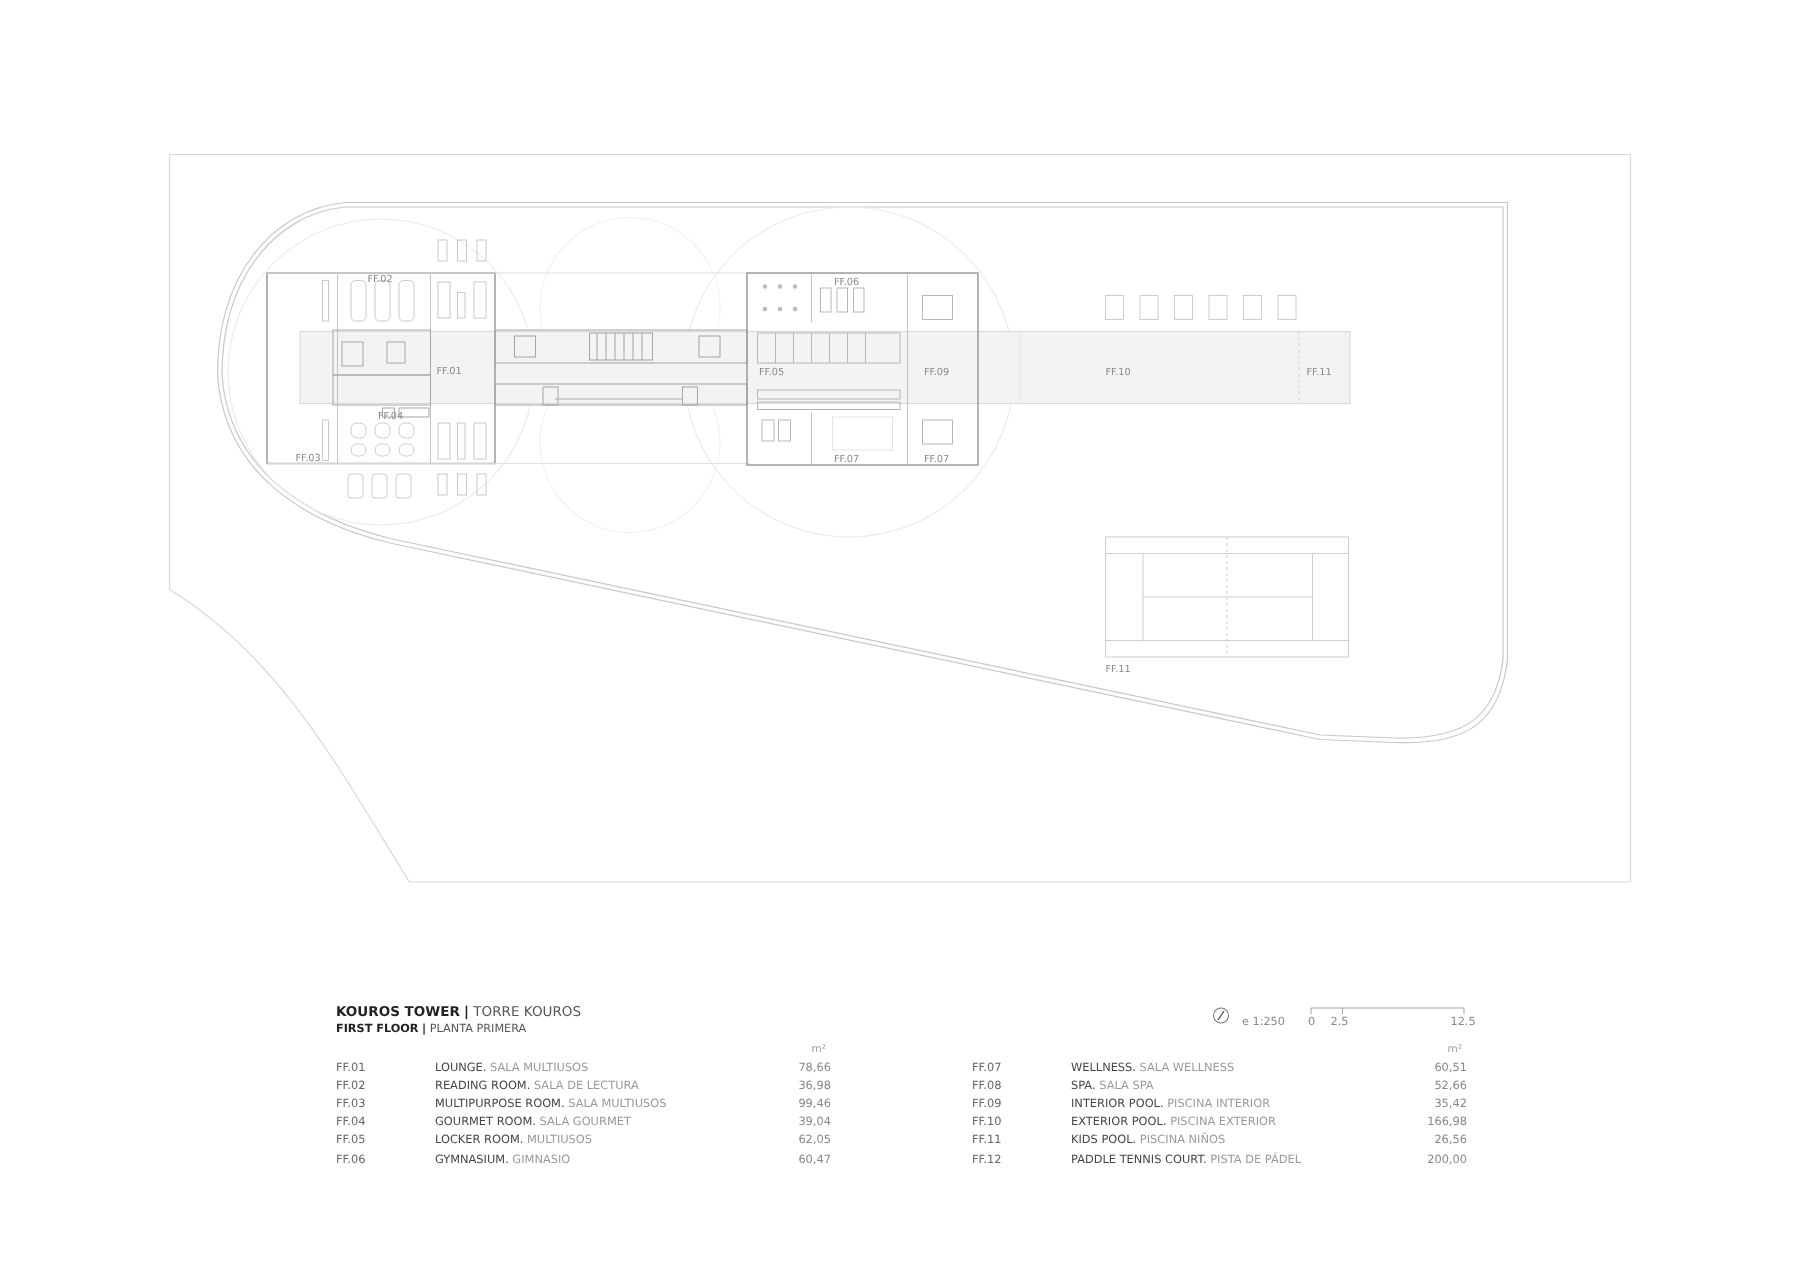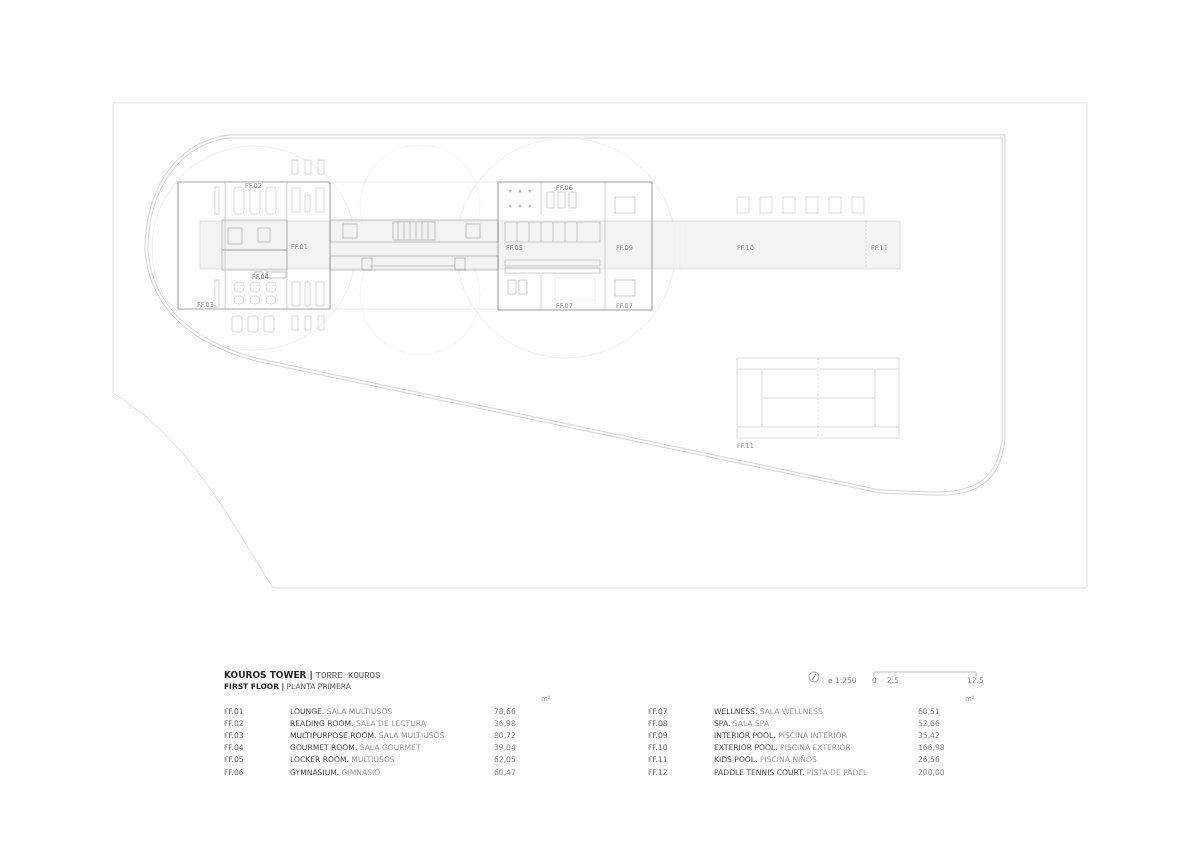--- a/index.html
+++ b/index.html
@@ -10,7 +10,7 @@
   .title-block { position:absolute; left:224px; top:669px; }
   .title-line { font-size:9px; line-height:12px; color:#222; }
   .title-line b { font-weight:bold; }
-  .title-line .sub { color:#555; font-weight:normal;font-family:Liberation Mono, monospace; }
+  .title-line .sub { color:#555; font-weight:normal; }
   .sub-line { font-size:7.5px; line-height:10px; color:#222; }
   .sub-line b { font-weight:bold; }
   .sub-line .sub { color:#555; }

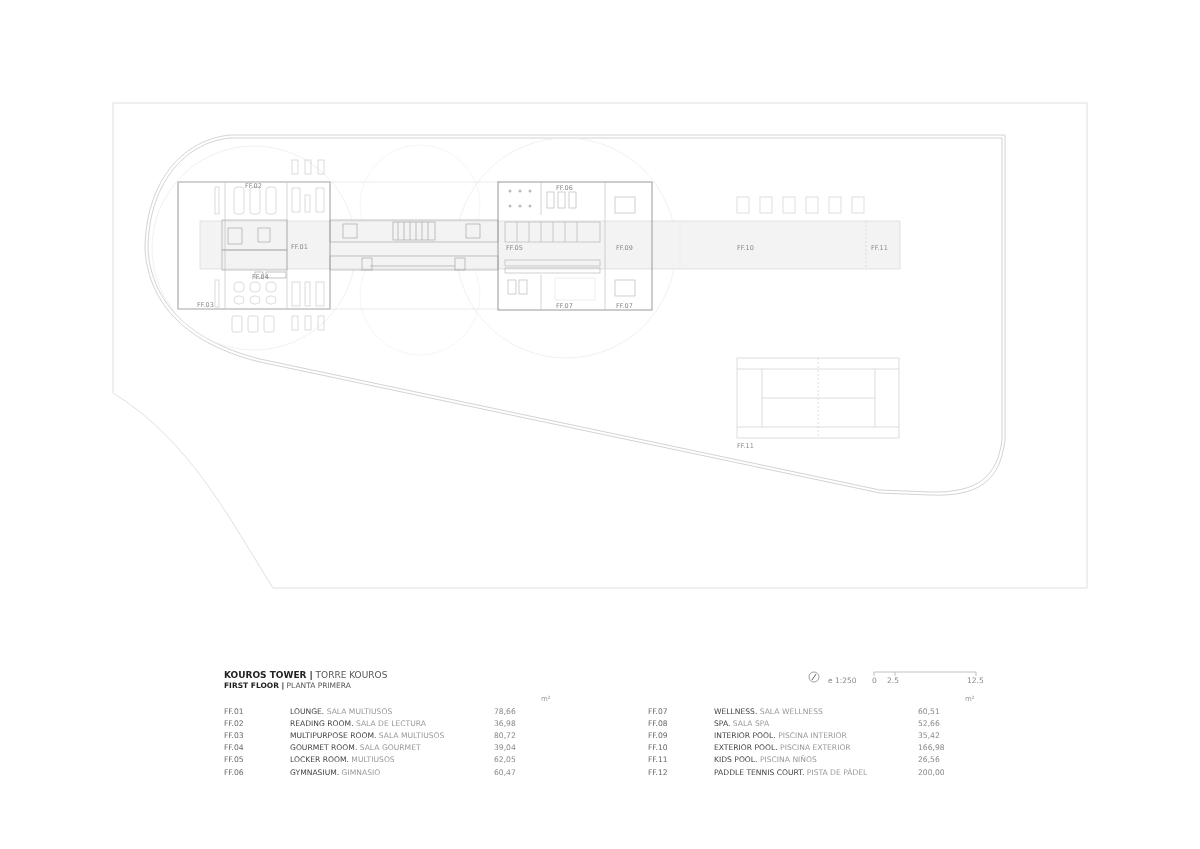--- a/index.html
+++ b/index.html
@@ -19,7 +19,7 @@
   .row .code { width:40px; color:#666; }
   .row .name { flex:1; color:#444; white-space:nowrap;padding-left:26px; }
   .row .name .es { color:#999; }
-  .row .area { width:60px; color:#888; }
+  .row .area { width:60px; text-align:right; color:#888; }
   .unit { position:absolute; font-size:7px; color:#999;text-align:center; }
   .scale { position:absolute; font-size:7.5px; color:#888; }
 </style>

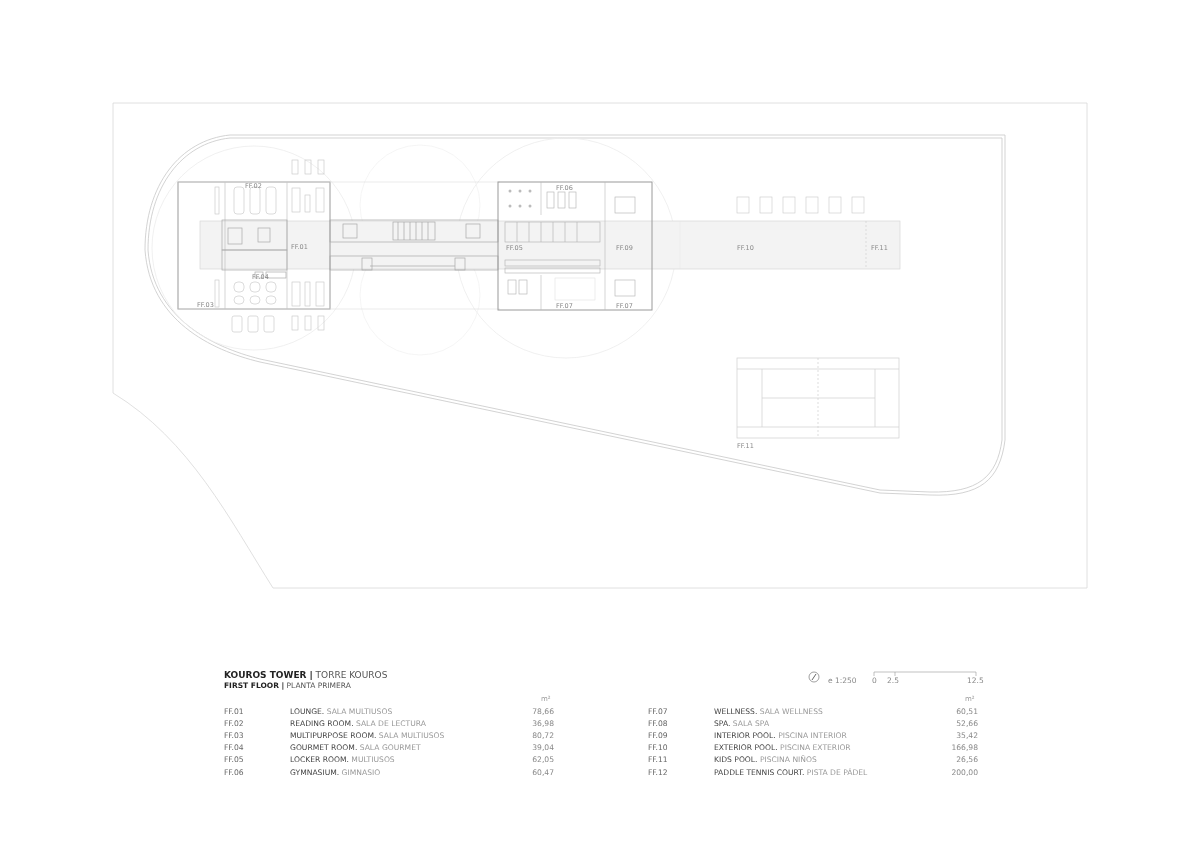--- a/index.html
+++ b/index.html
@@ -217,7 +217,7 @@
   <div class="row">
       <span class="code">FF.03</span>
       <span class="name"><span>MULTIPURPOSE ROOM</span>. <span class="es">SALA MULTIUSOS</span></span>
-      <span class="area">80,72</span>
+      <span class="area">99,46</span>
     </div>
   <div class="row">
       <span class="code">FF.04</span>

